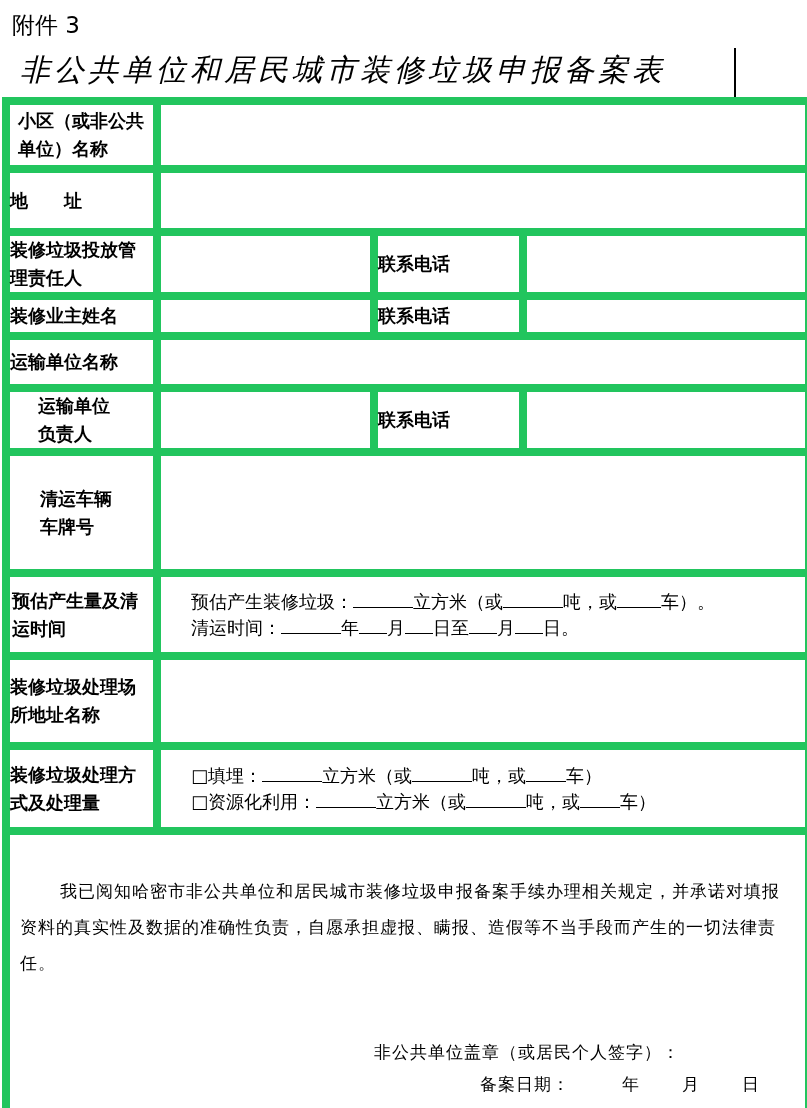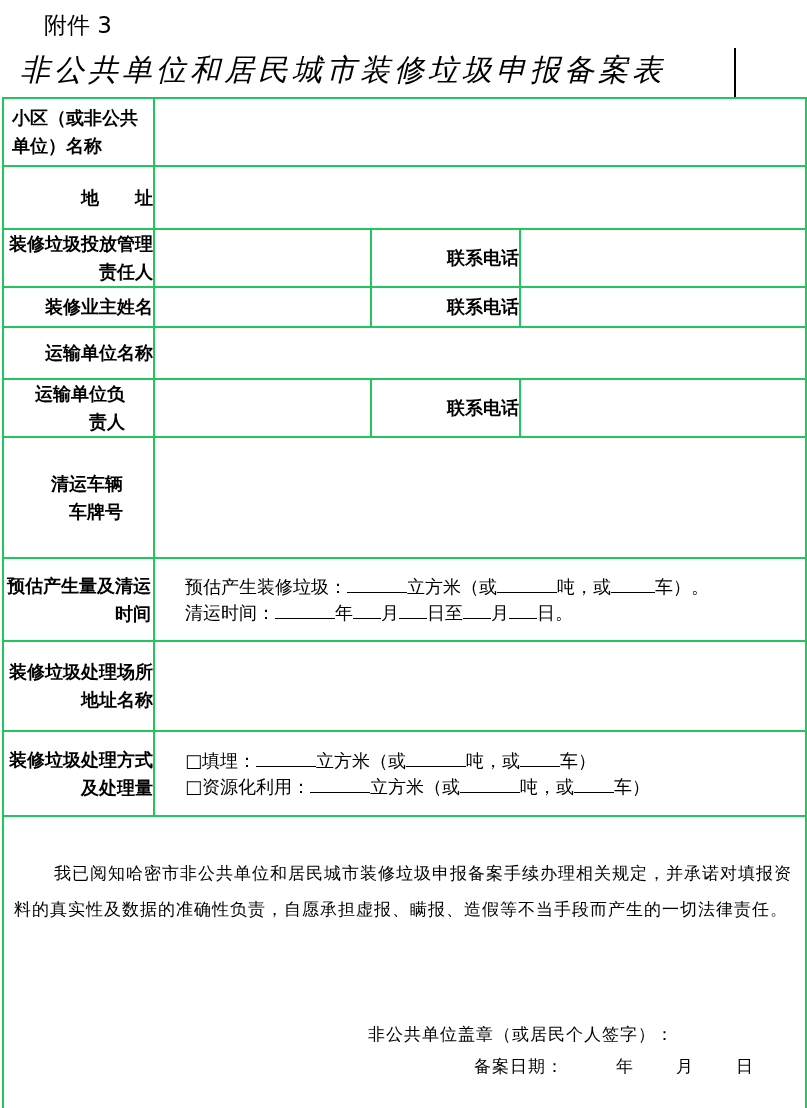--- a/index.html
+++ b/index.html
@@ -4,7 +4,7 @@
 <style>
   html,body{margin:0;padding:0;background:#fff;}
   body{width:807px;height:1108px;position:relative;overflow:hidden;font-family:"DejaVu Serif","Liberation Serif",serif;color:#000;}
-  .attach{position:absolute;left:12px;top:10px;font-family:"DejaVu Sans","Liberation Sans",sans-serif;font-size:23px;margin-left:32px;}
+  .attach{position:absolute;left:12px;top:10px;font-family:"DejaVu Sans","Liberation Sans",sans-serif;font-size:23px;}
   .title{position:absolute;left:20px;top:50px;width:760px;font-family:"DejaVu Serif","Liberation Serif",serif;font-size:30px;letter-spacing:4px;font-style:italic;white-space:nowrap;}
   .cursor{position:absolute;left:734px;top:48px;width:2px;height:50px;background:#000;}
   table{position:absolute;left:2px;top:97px;border-collapse:collapse;width:803px;table-layout:fixed;}

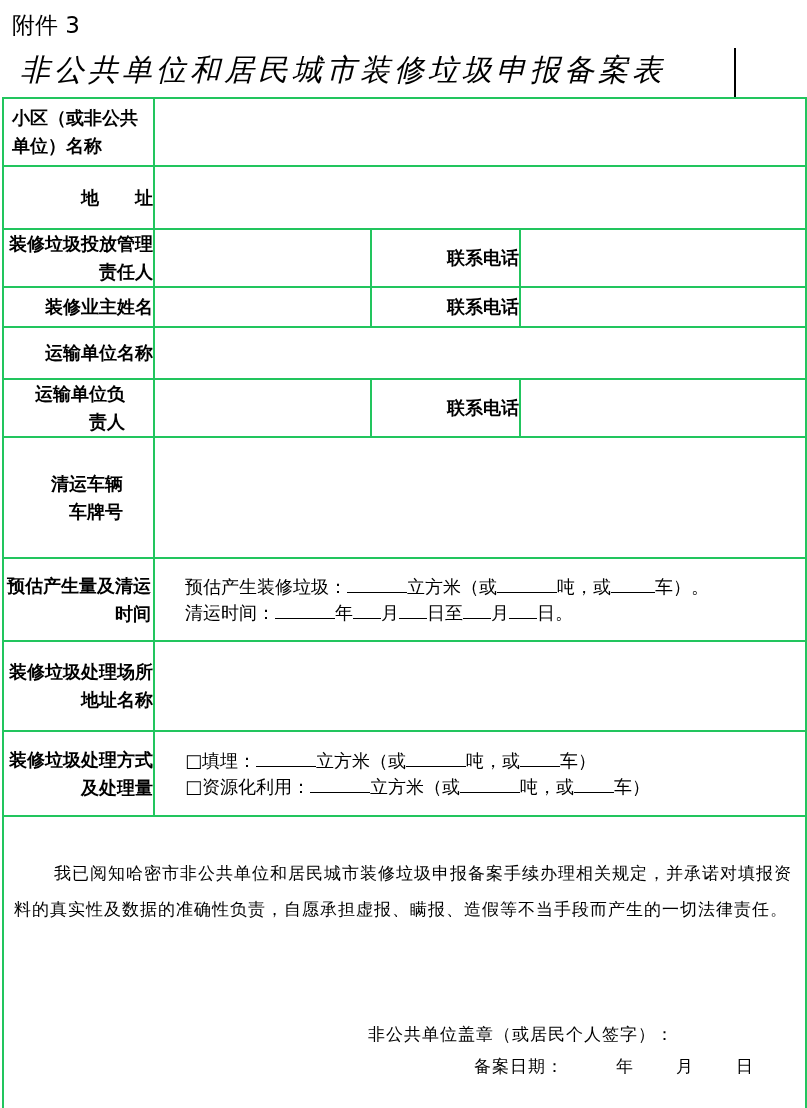--- a/index.html
+++ b/index.html
@@ -8,7 +8,7 @@
   .title{position:absolute;left:20px;top:50px;width:760px;font-family:"DejaVu Serif","Liberation Serif",serif;font-size:30px;letter-spacing:4px;font-style:italic;white-space:nowrap;}
   .cursor{position:absolute;left:734px;top:48px;width:2px;height:50px;background:#000;}
   table{position:absolute;left:2px;top:97px;border-collapse:collapse;width:803px;table-layout:fixed;}
-  td{border:2px solid #22c55e;padding:0;font-size:18px;vertical-align:middle;}
+  td{border:8px solid #22c55e;padding:0;font-size:18px;vertical-align:middle;}
   td.lbl{font-weight:bold;text-align:right;line-height:28px;}
   .inline{font-size:18px;line-height:26px;padding-left:30px;white-space:nowrap;}
   .blank{display:inline-block;border-bottom:1.5px solid #000;height:18px;vertical-align:baseline;}

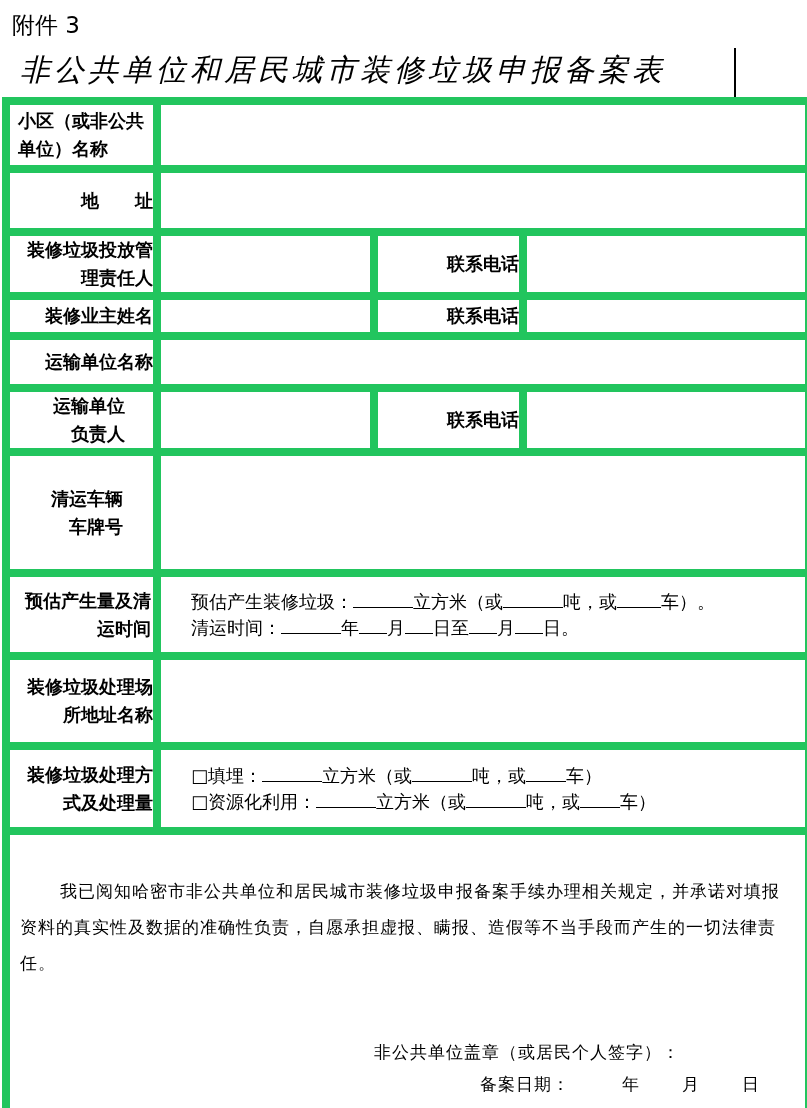--- a/index.html
+++ b/index.html
@@ -9,7 +9,7 @@
   .cursor{position:absolute;left:734px;top:48px;width:2px;height:50px;background:#000;}
   table{position:absolute;left:2px;top:97px;border-collapse:collapse;width:803px;table-layout:fixed;}
   td{border:8px solid #22c55e;padding:0;font-size:18px;vertical-align:middle;}
-  td.lbl{font-weight:bold;text-align:right;line-height:28px;}
+  td.lbl{font-weight:bold;text-align:left;line-height:28px;}
   .inline{font-size:18px;line-height:26px;padding-left:30px;white-space:nowrap;}
   .blank{display:inline-block;border-bottom:1.5px solid #000;height:18px;vertical-align:baseline;}
   .decl{font-size:17px;line-height:36px;padding:38px 10px 0 10px;text-indent:40px;letter-spacing:1px;}

